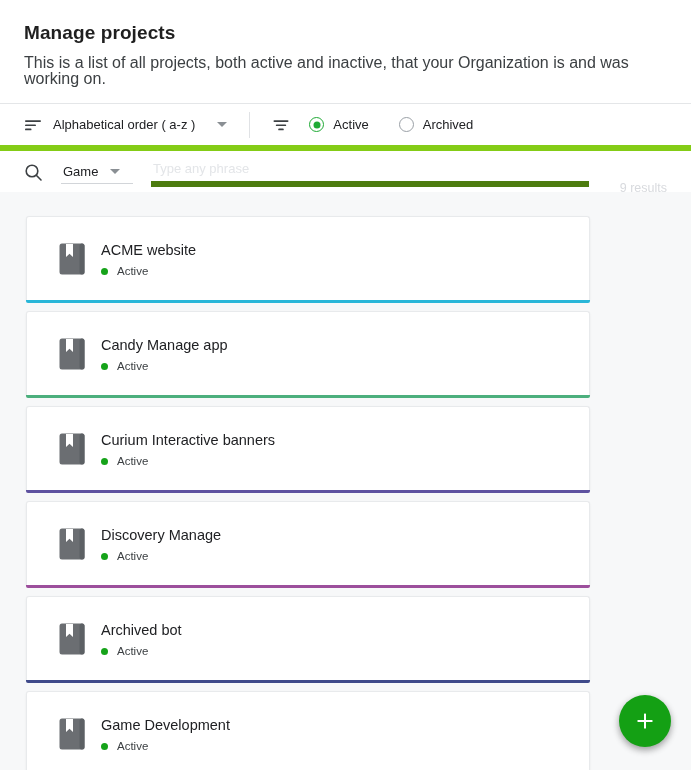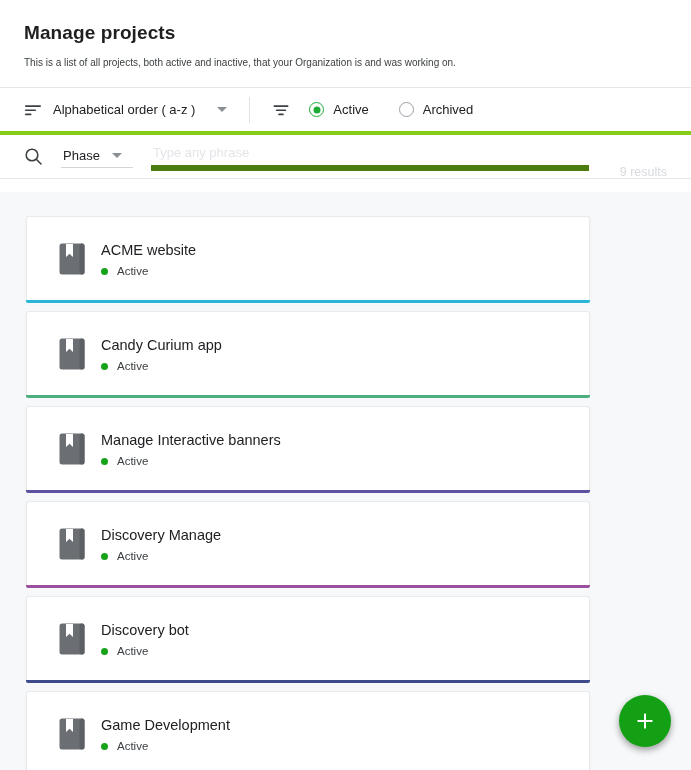--- a/index.html
+++ b/index.html
@@ -39,7 +39,7 @@
   }
   .page-subtitle {
     margin-top: 9px;
-    font-size: 10px;
+    font-size: 16px;
     color: #3c4043;
     line-height: 16px;
   }

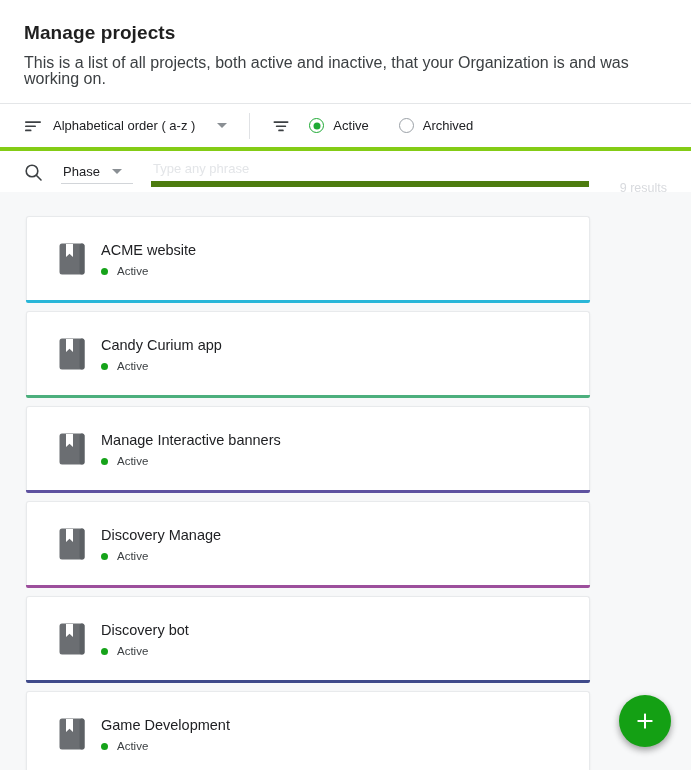--- a/index.html
+++ b/index.html
@@ -51,7 +51,7 @@
     align-items: center;
     padding: 0 24px;
     border-top: 1px solid #e4e6e8;
-    border-bottom: 4px solid #84cc16;
+    border-bottom: 6px solid #84cc16;
     background: #ffffff;
   }
   .sort-group {

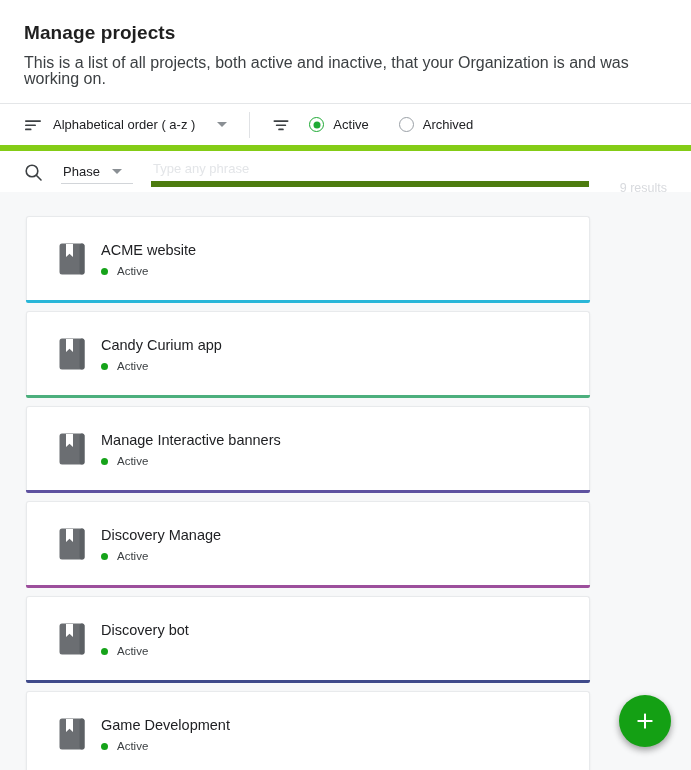--- a/index.html
+++ b/index.html
@@ -301,7 +301,7 @@
     </span>
 
     <div class="field-select">
-      <span class="fs-label">Phase</span>
+      <span class="fs-label">Game</span>
       <span class="caret"></span>
     </div>
 

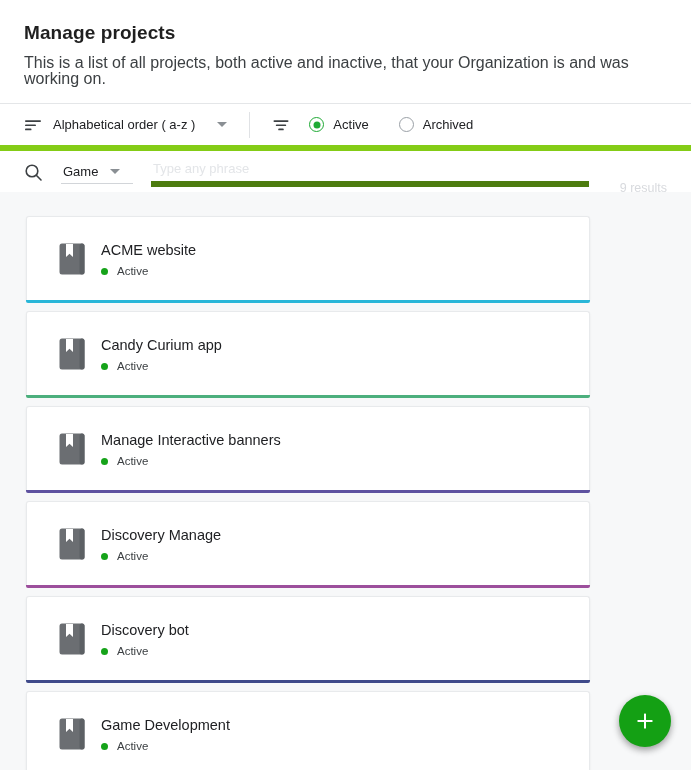--- a/index.html
+++ b/index.html
@@ -338,7 +338,7 @@
   </svg>
           </span>
           <div class="card-body">
-            <div class="card-title">Candy Curium app</div>
+            <div class="card-title">Candy Manage app</div>
             <div class="card-status">
               <span class="status-dot"></span>
               <span class="status-text">Active</span>

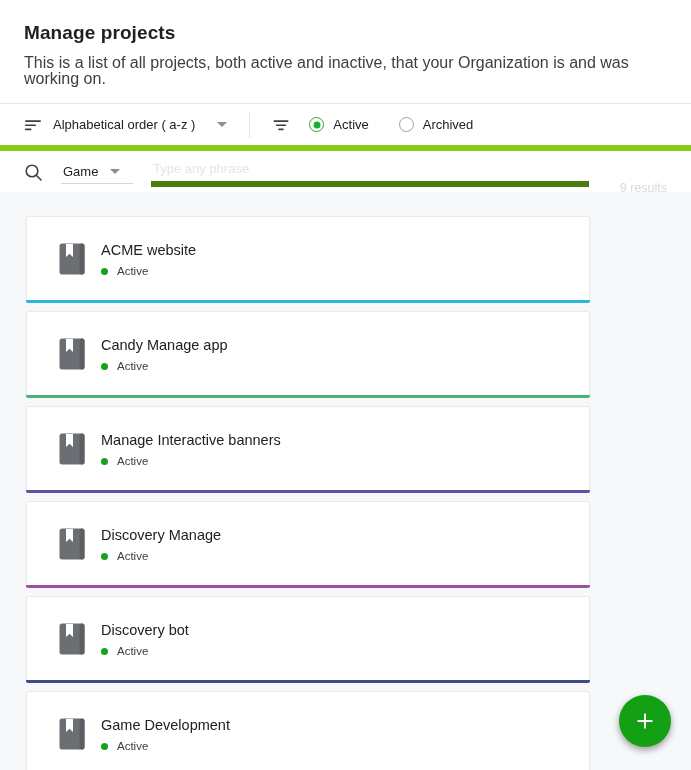--- a/index.html
+++ b/index.html
@@ -355,7 +355,7 @@
   </svg>
           </span>
           <div class="card-body">
-            <div class="card-title">Manage Interactive banners</div>
+            <div class="card-title">Curium Interactive banners</div>
             <div class="card-status">
               <span class="status-dot"></span>
               <span class="status-text">Active</span>

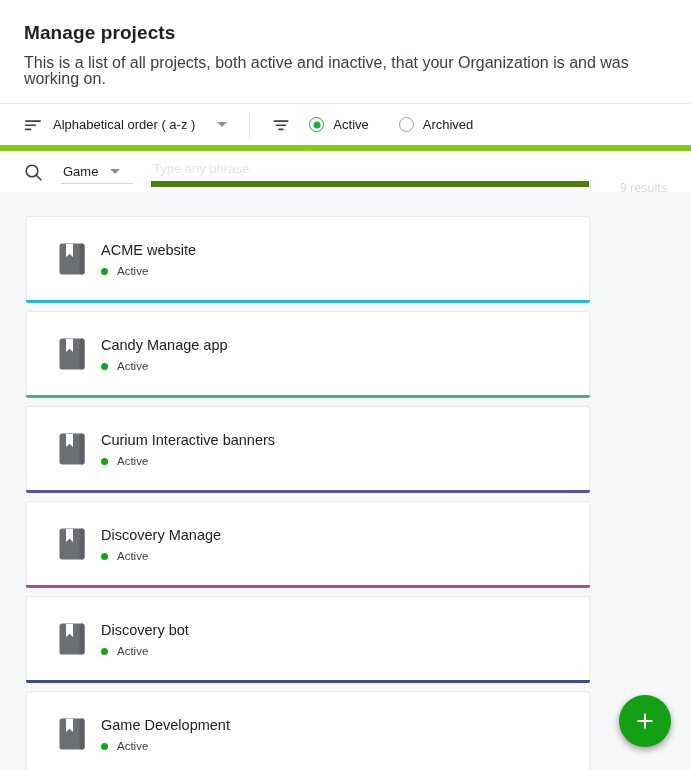--- a/index.html
+++ b/index.html
@@ -389,7 +389,7 @@
   </svg>
           </span>
           <div class="card-body">
-            <div class="card-title">Discovery bot</div>
+            <div class="card-title">Archived bot</div>
             <div class="card-status">
               <span class="status-dot"></span>
               <span class="status-text">Active</span>

